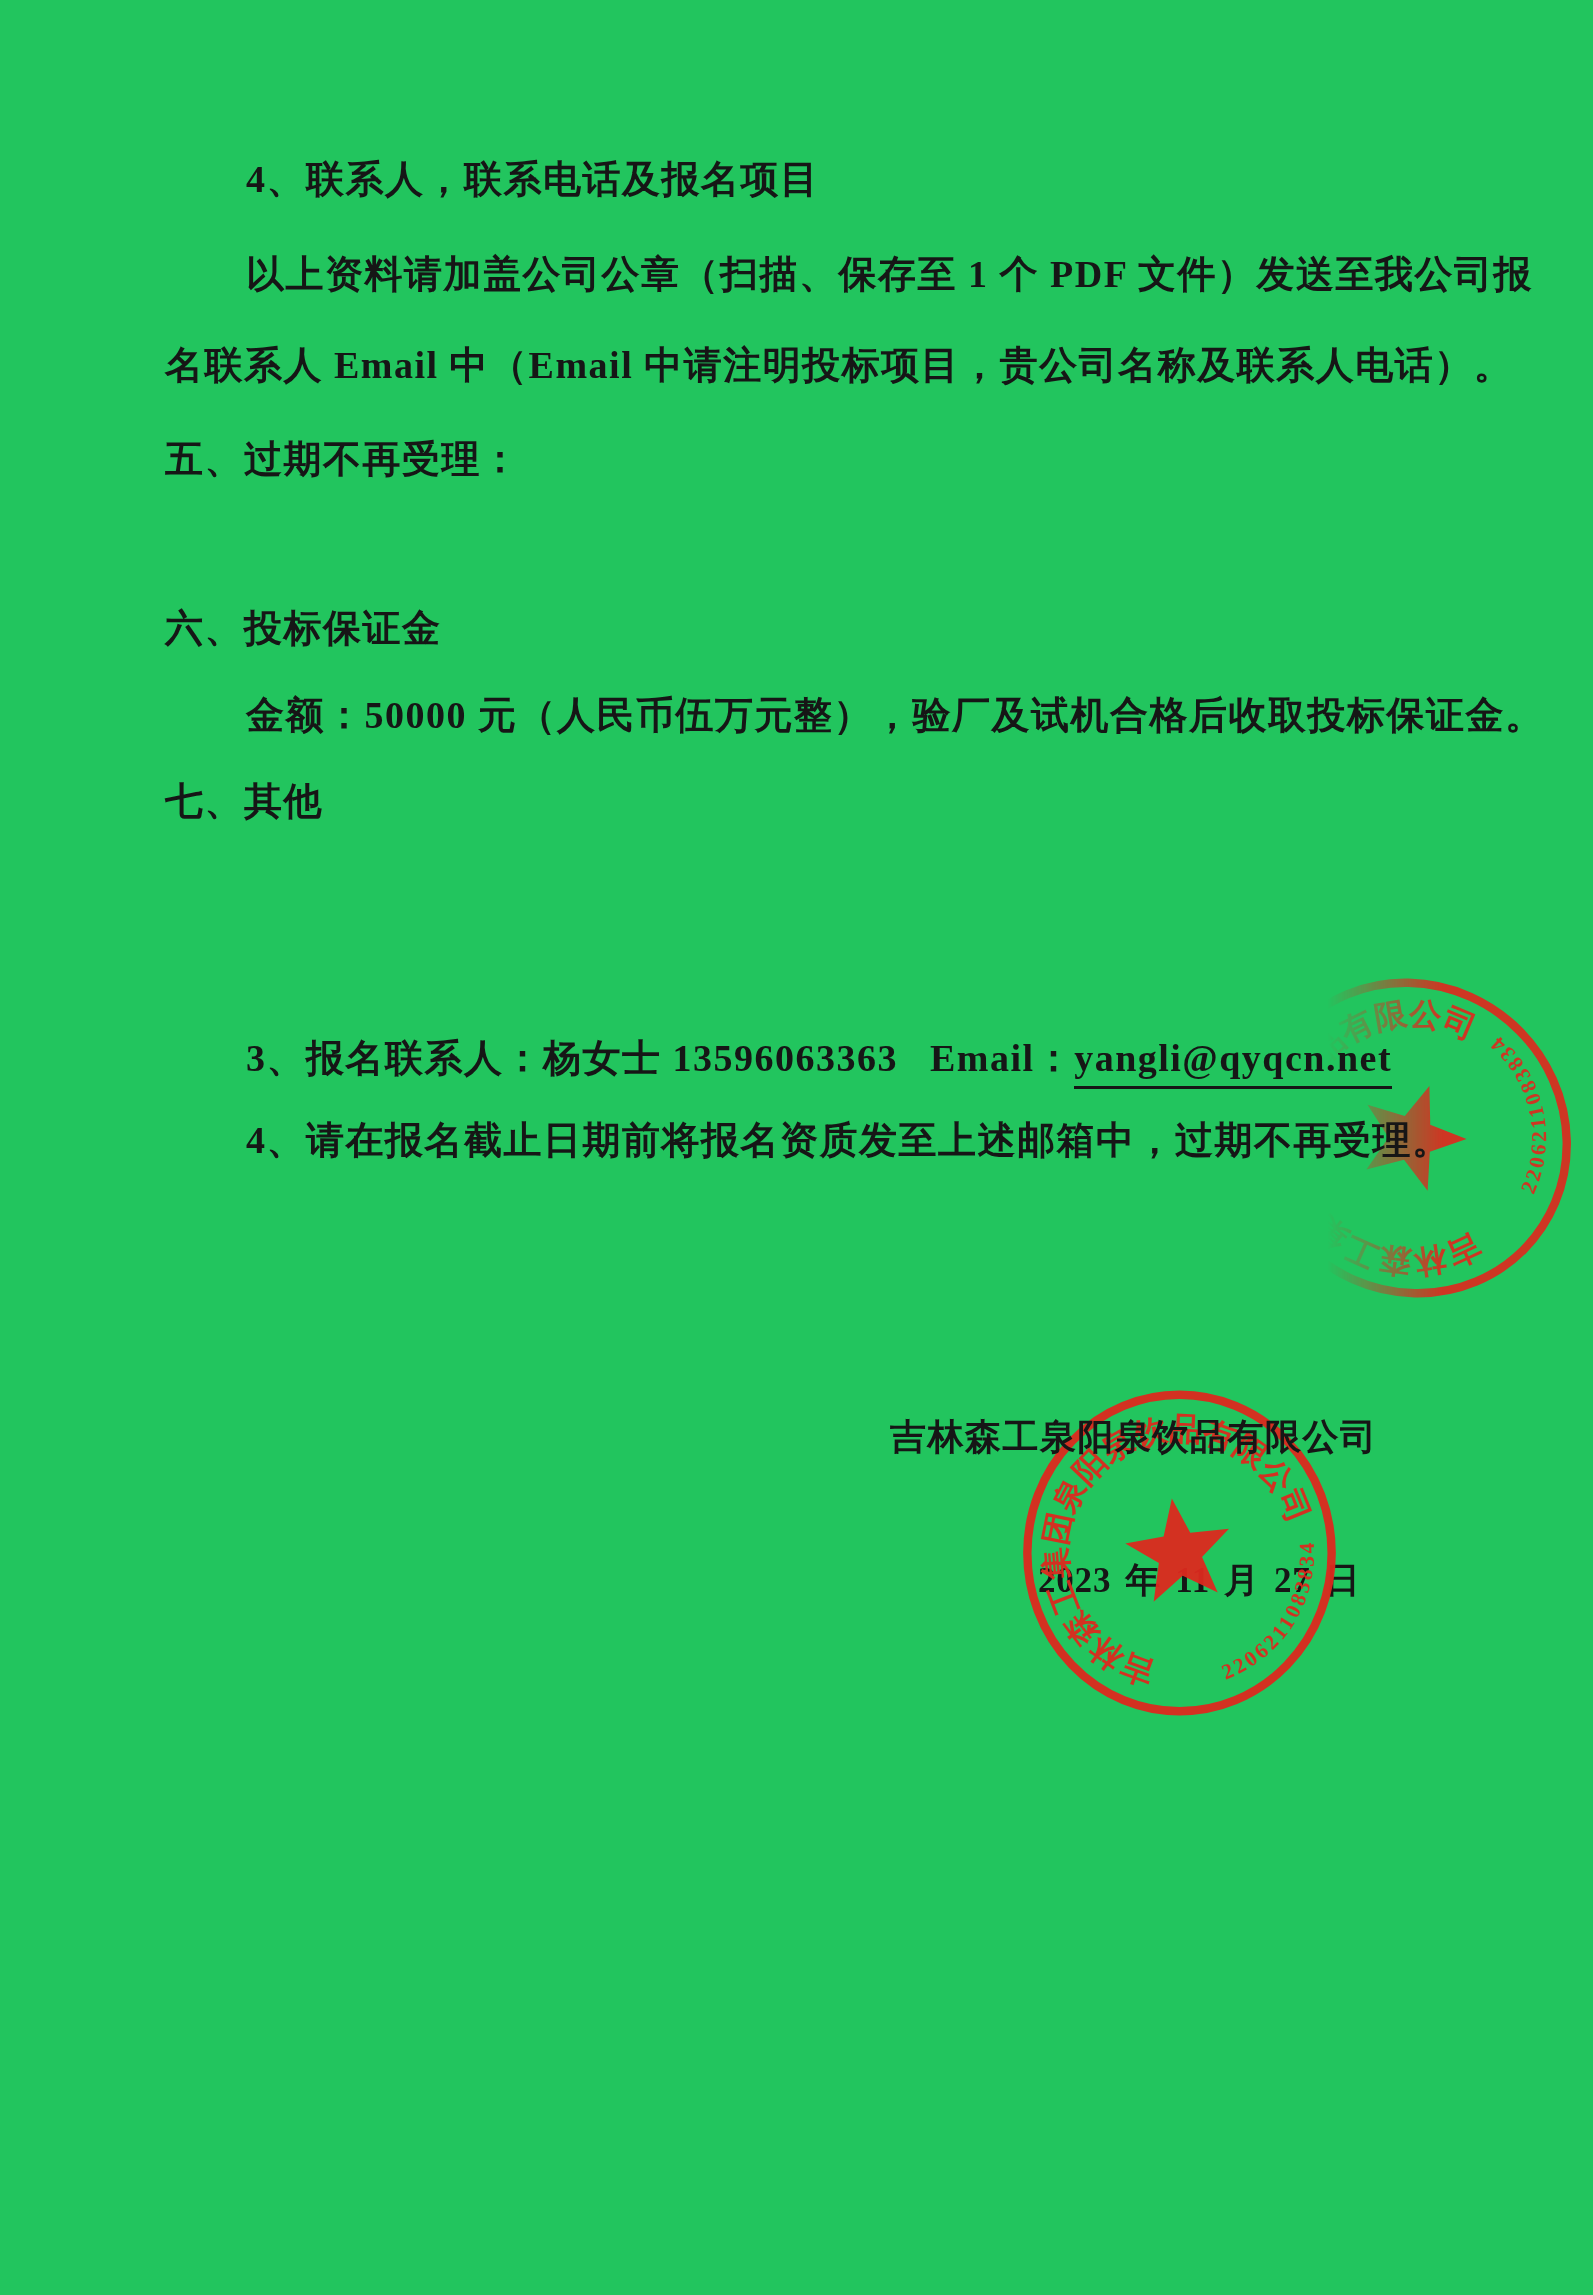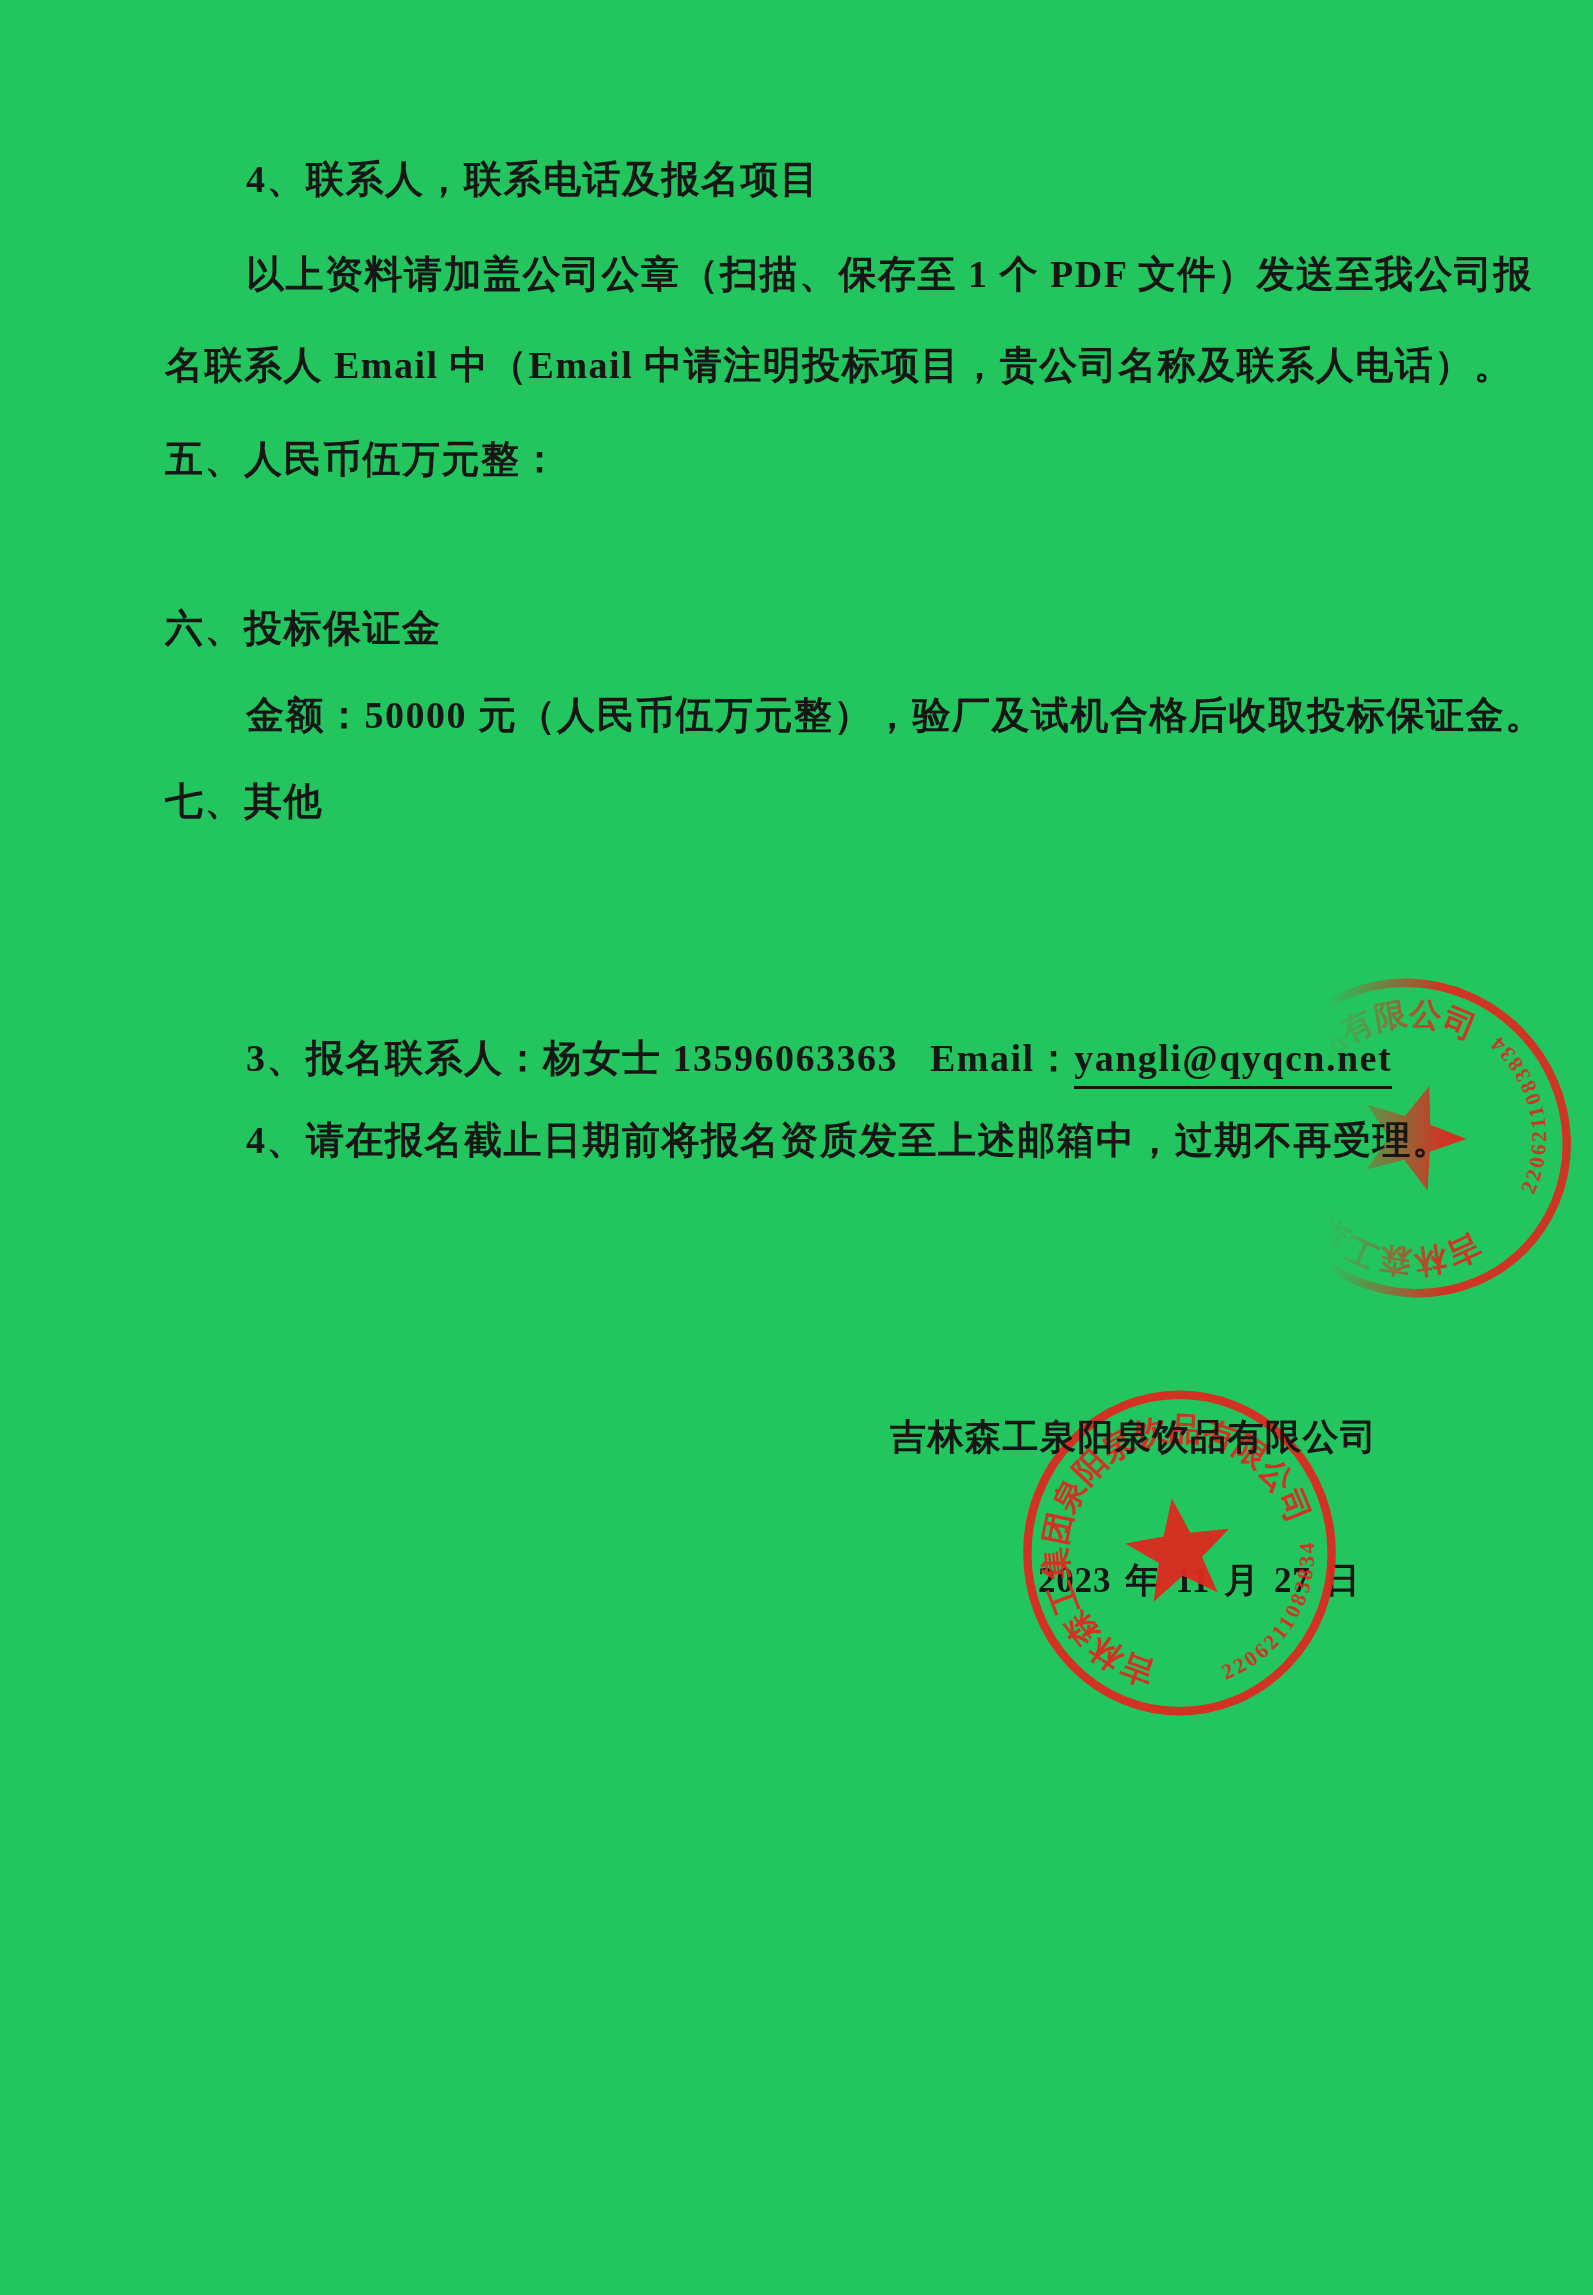--- a/index.html
+++ b/index.html
@@ -51,7 +51,7 @@
     <span>名联系人 Email 中（Email 中请注明投标项目，贵公司名称及联系人电话）。</span>
   </div>
   <div class="line" style="top:438px;left:165px">
-    <span>五、人民币伍万元整：</span>
+    <span>五、过期不再受理：</span>
   </div>
   <div class="line" style="top:607px;left:165px">
     <span>六、投标保证金</span>

